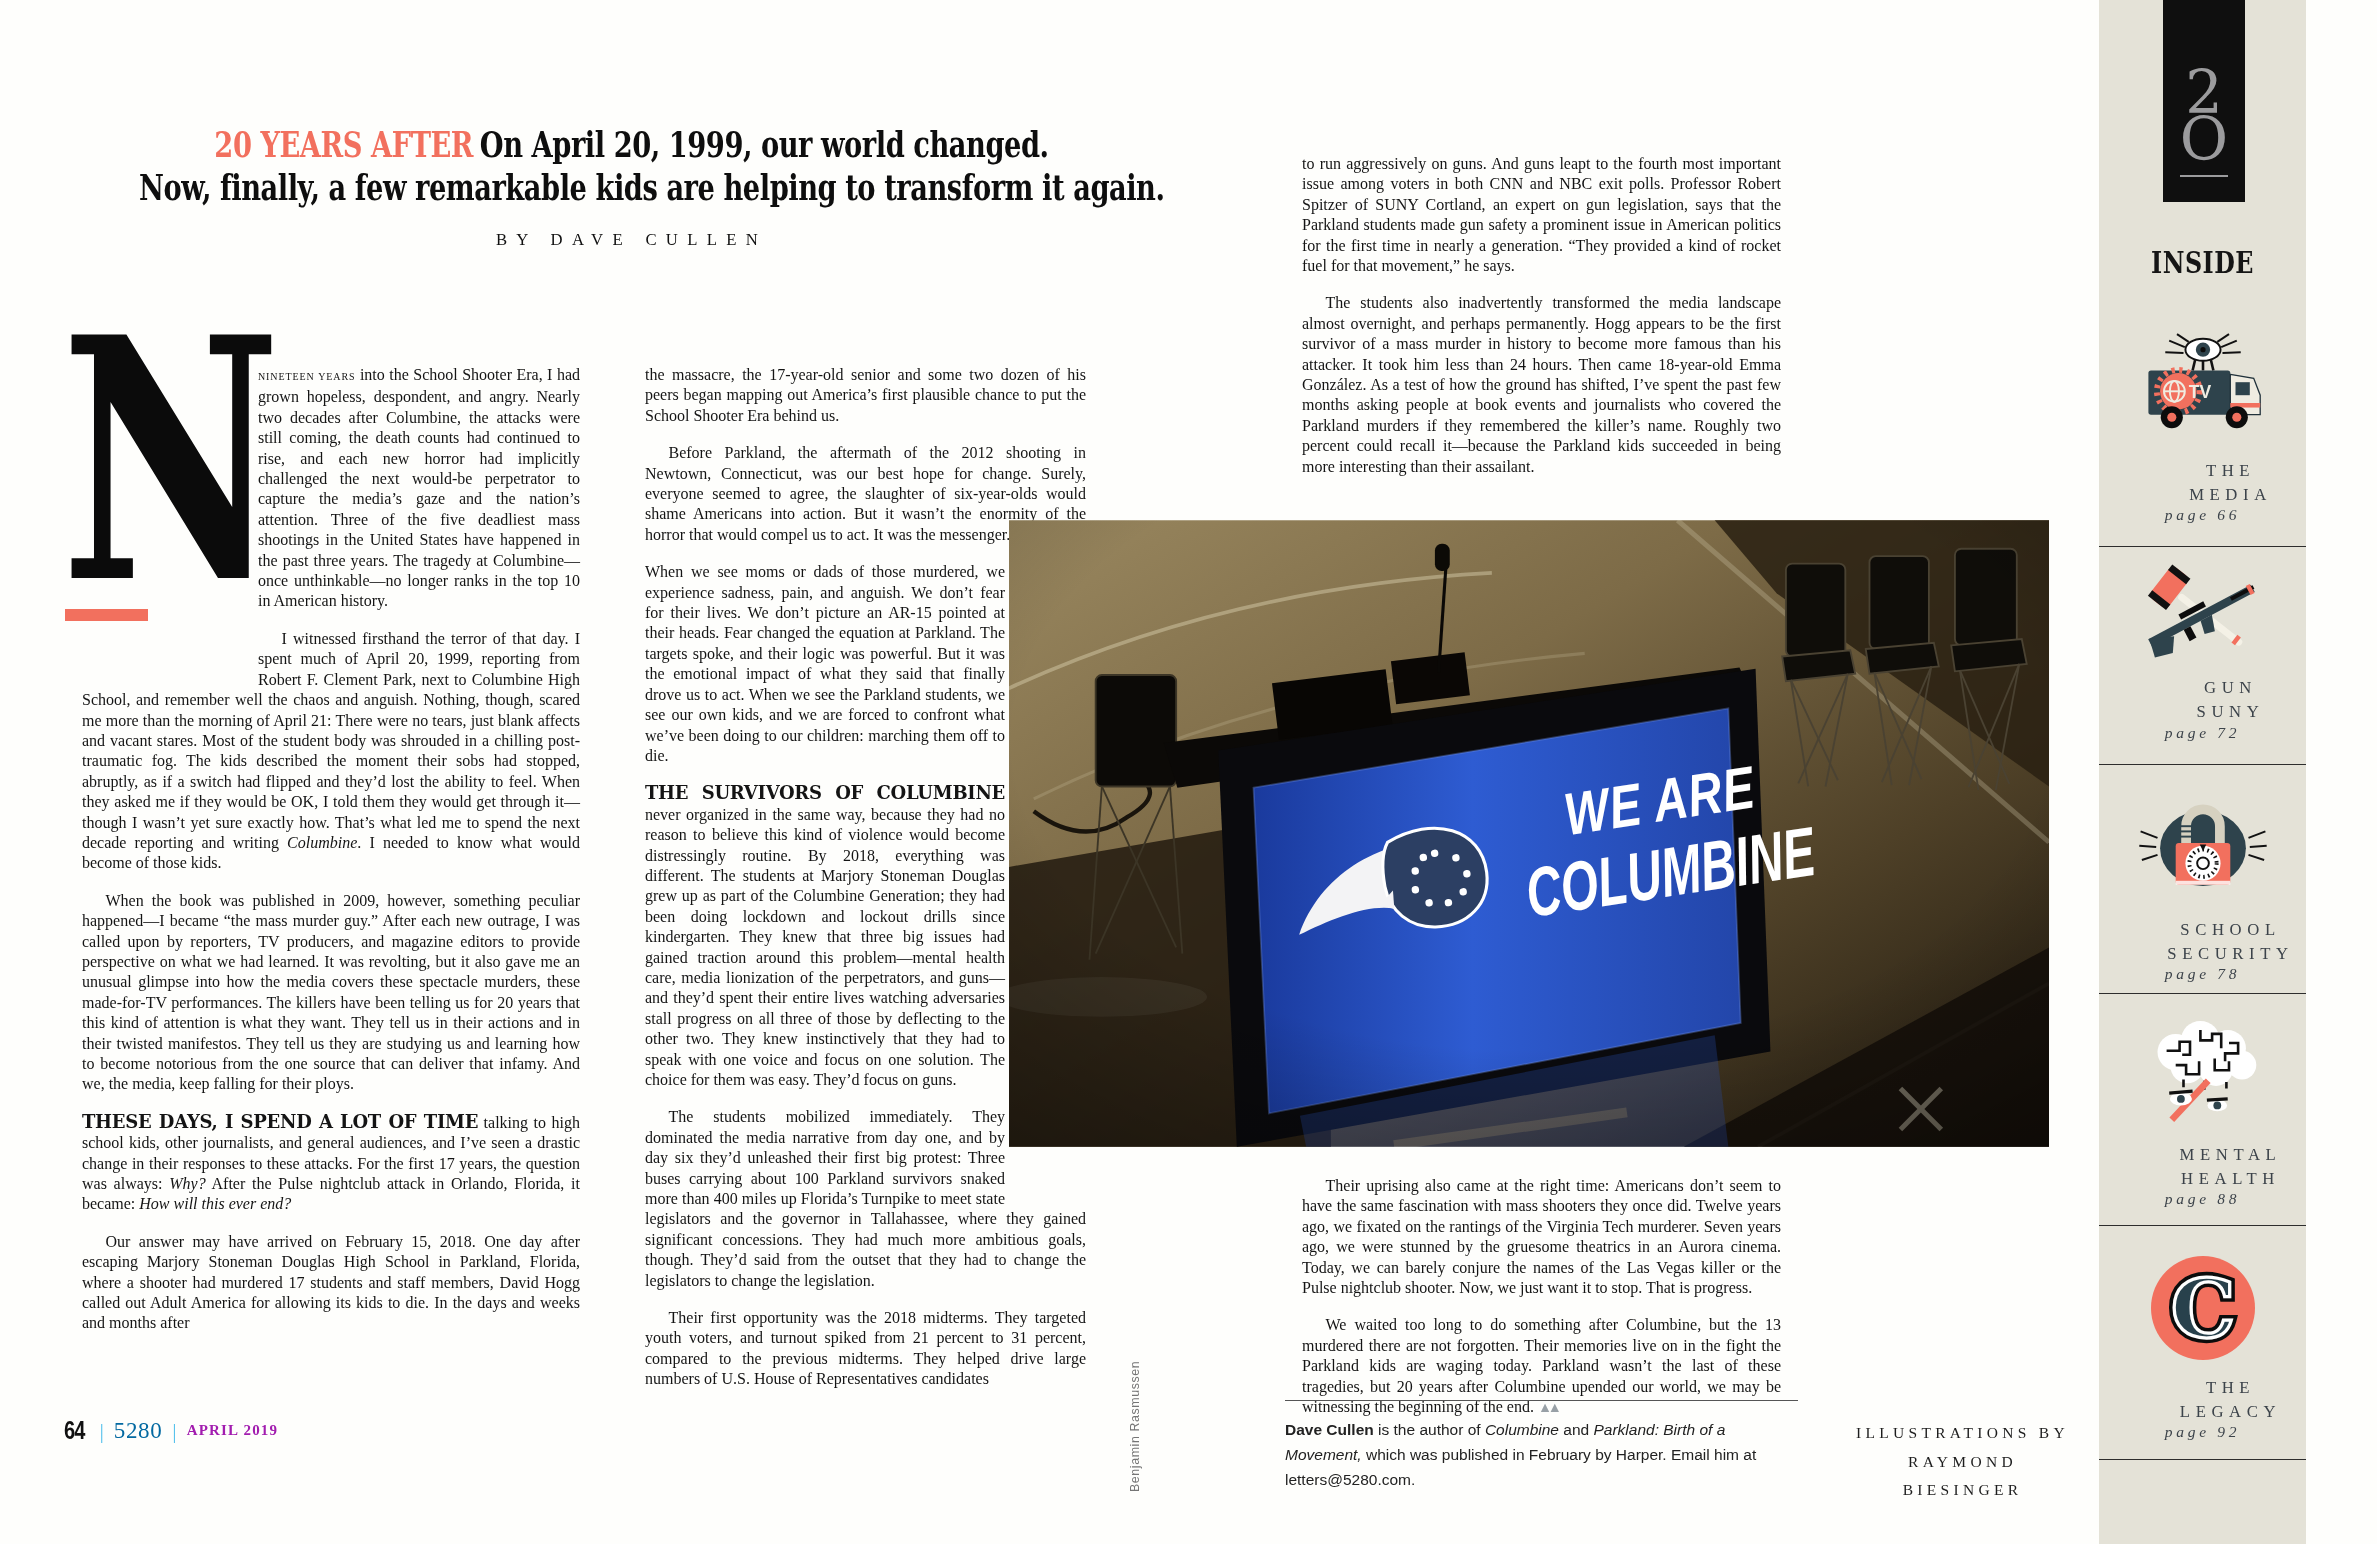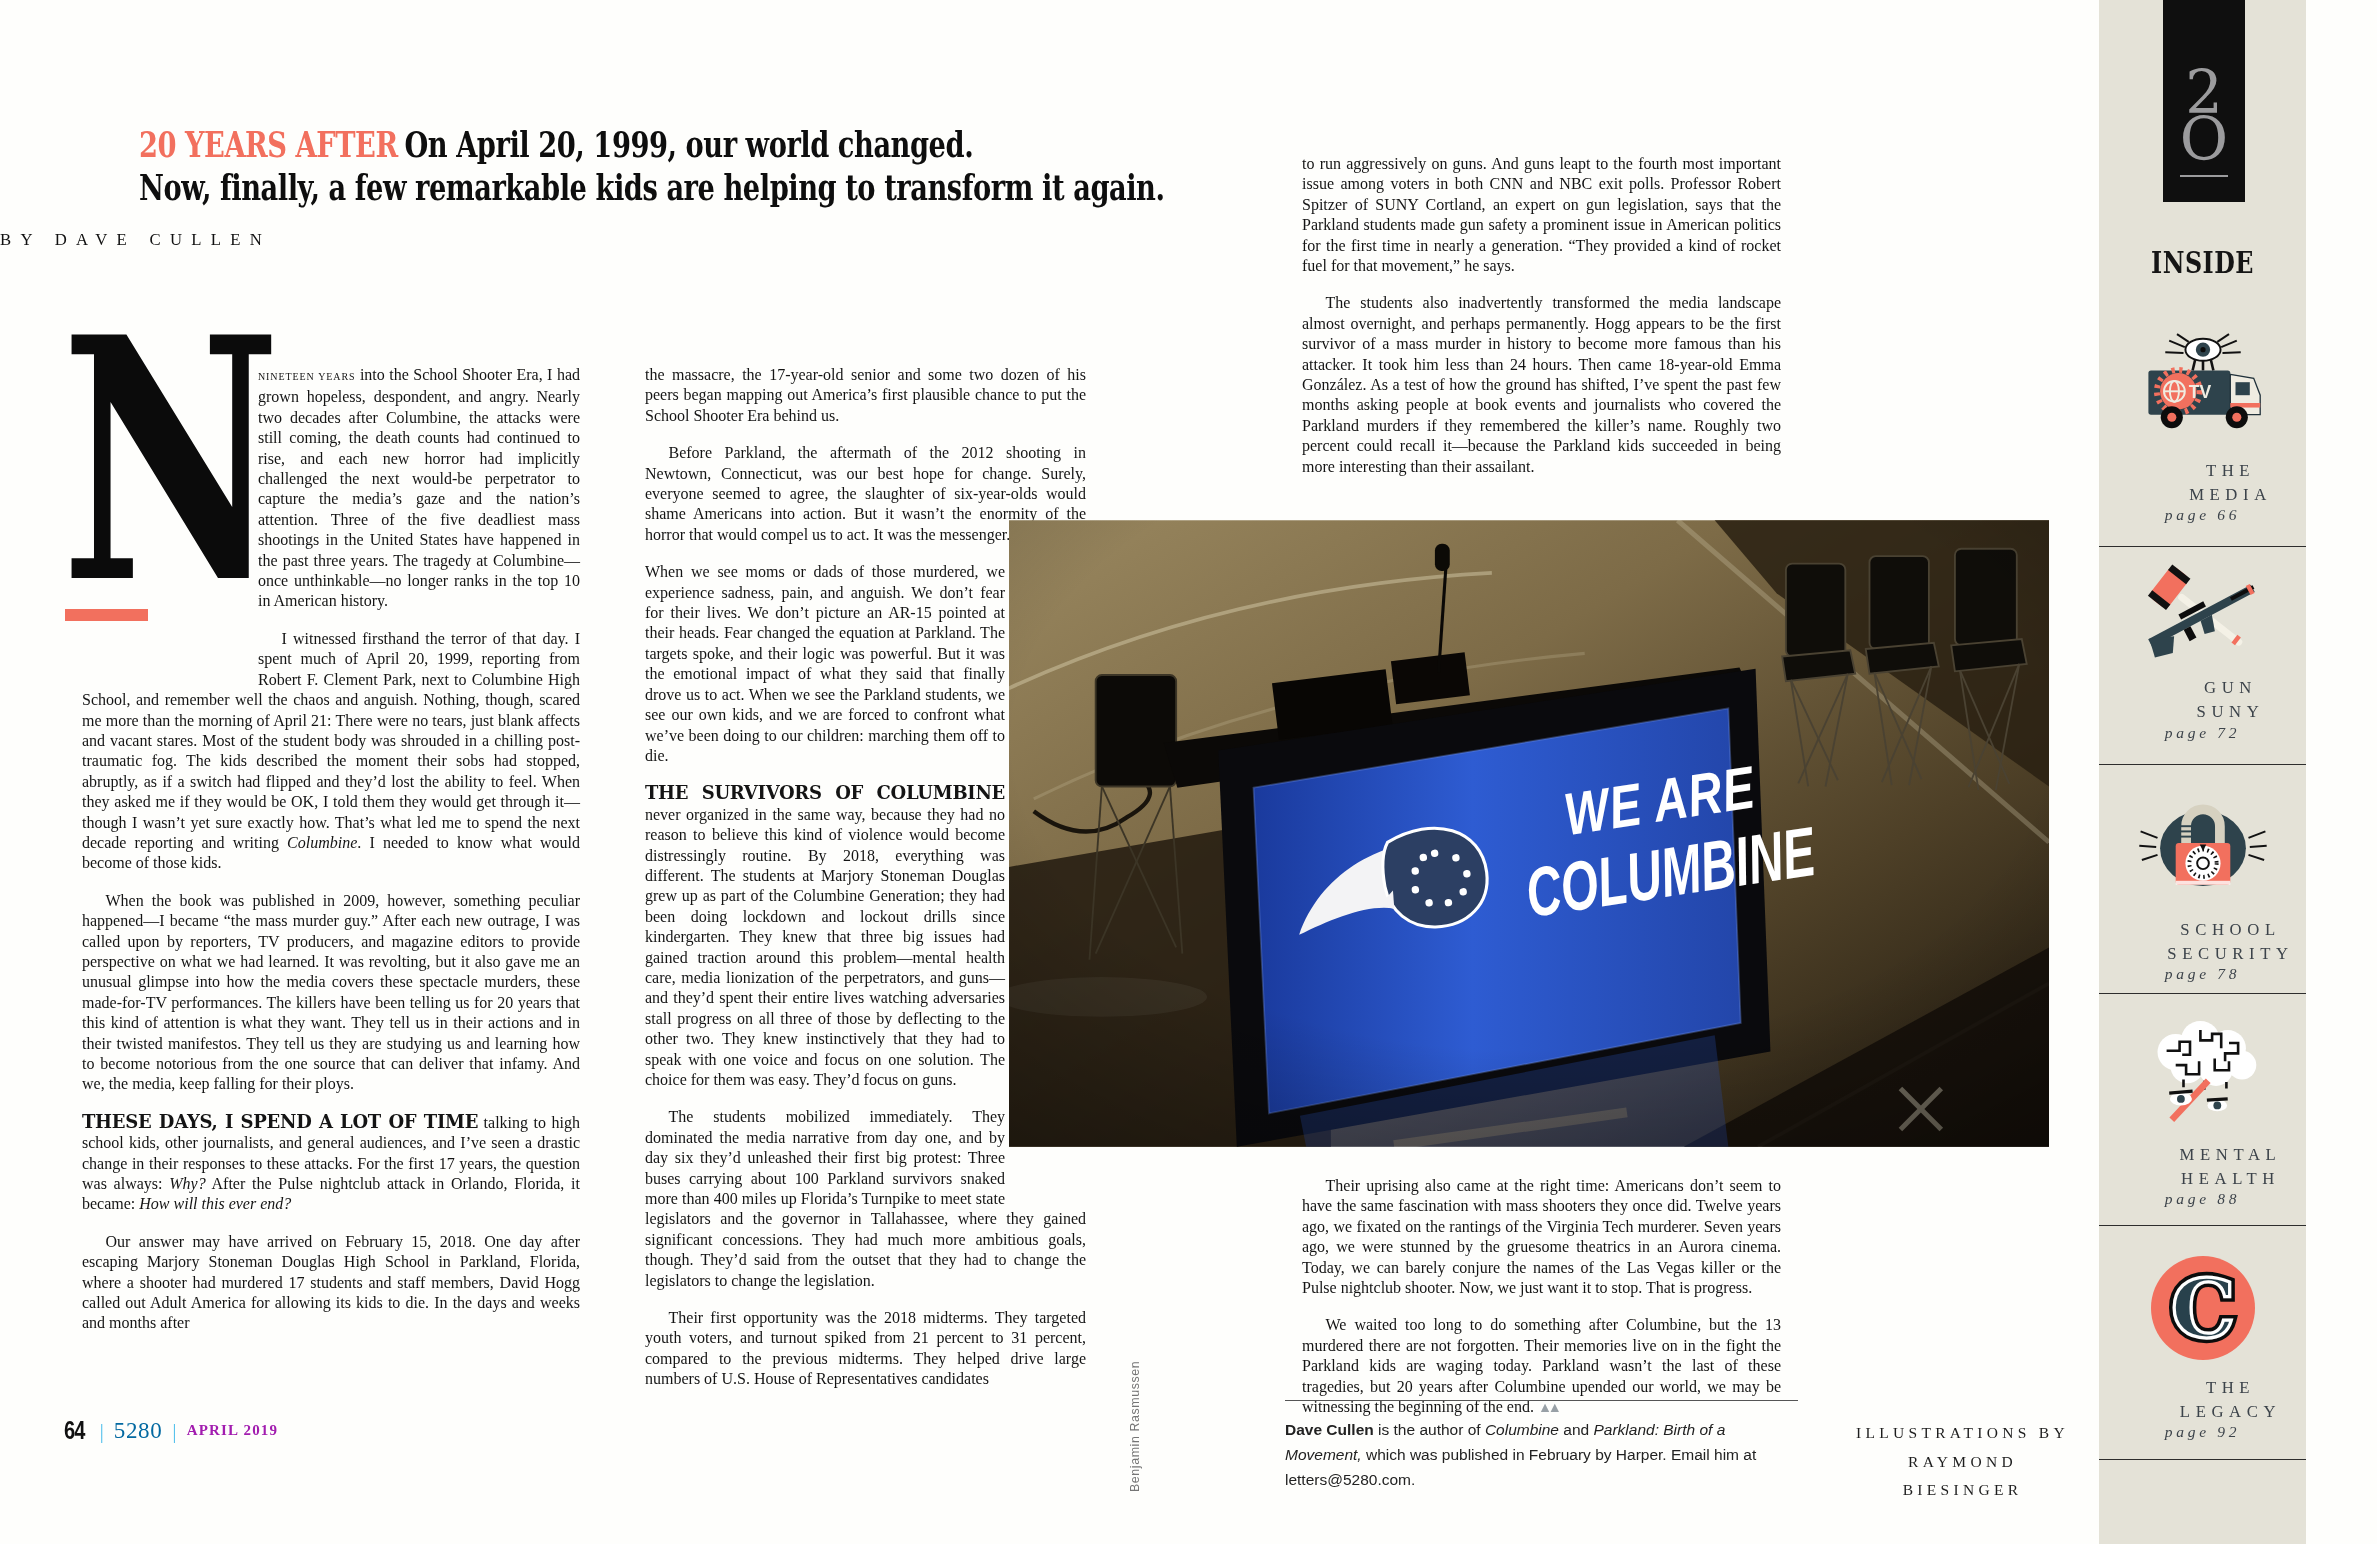--- a/index.html
+++ b/index.html
@@ -7,7 +7,7 @@
         font-family:"Liberation Serif",serif;color:#161616;}
 
   
-  .headline-block{position:absolute;left:0;top:123px;width:1263px;}
+  .headline-block{position:absolute;left:0;top:123px;width:1263px;text-align:center;}
   .headline-line{font-family:"DejaVu Serif",serif;font-weight:700;font-size:35px;line-height:43px;
                  letter-spacing:-0.6px;transform:scaleX(.78);transform-origin:50% 50%;white-space:nowrap;color:#0e0e0e;}
   .kicker{color:#f2705e;padding-right:8.7px;}

